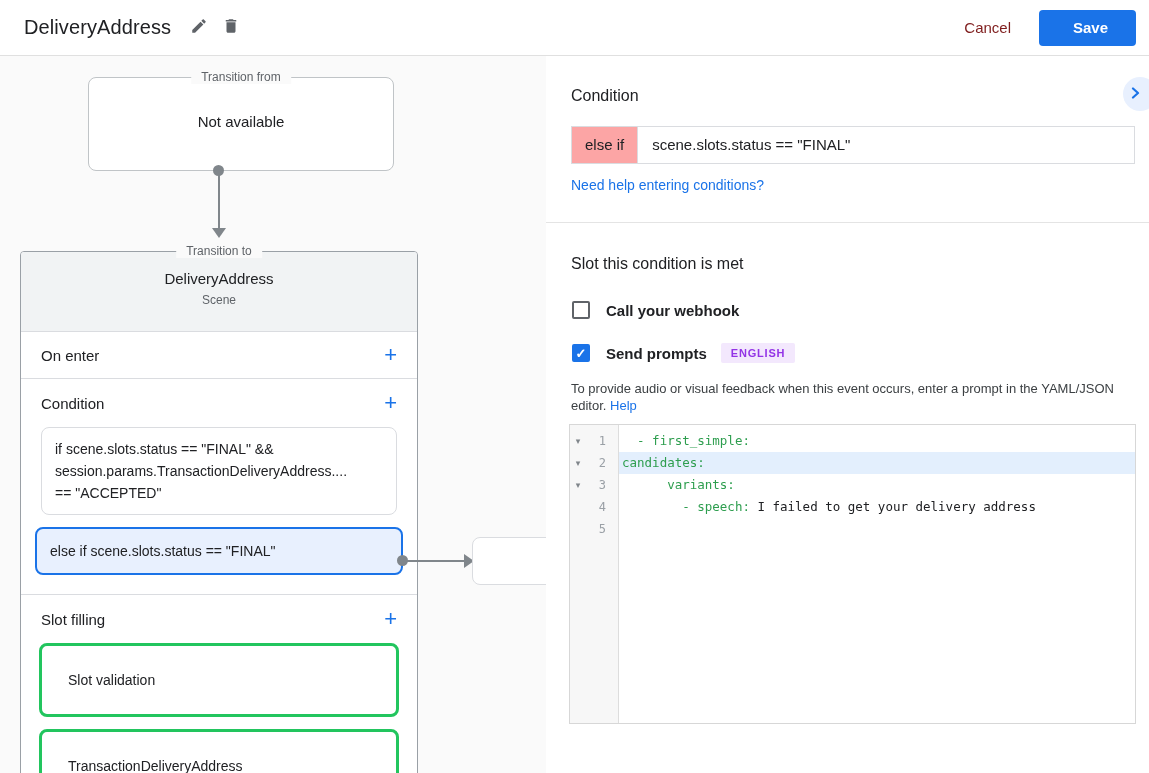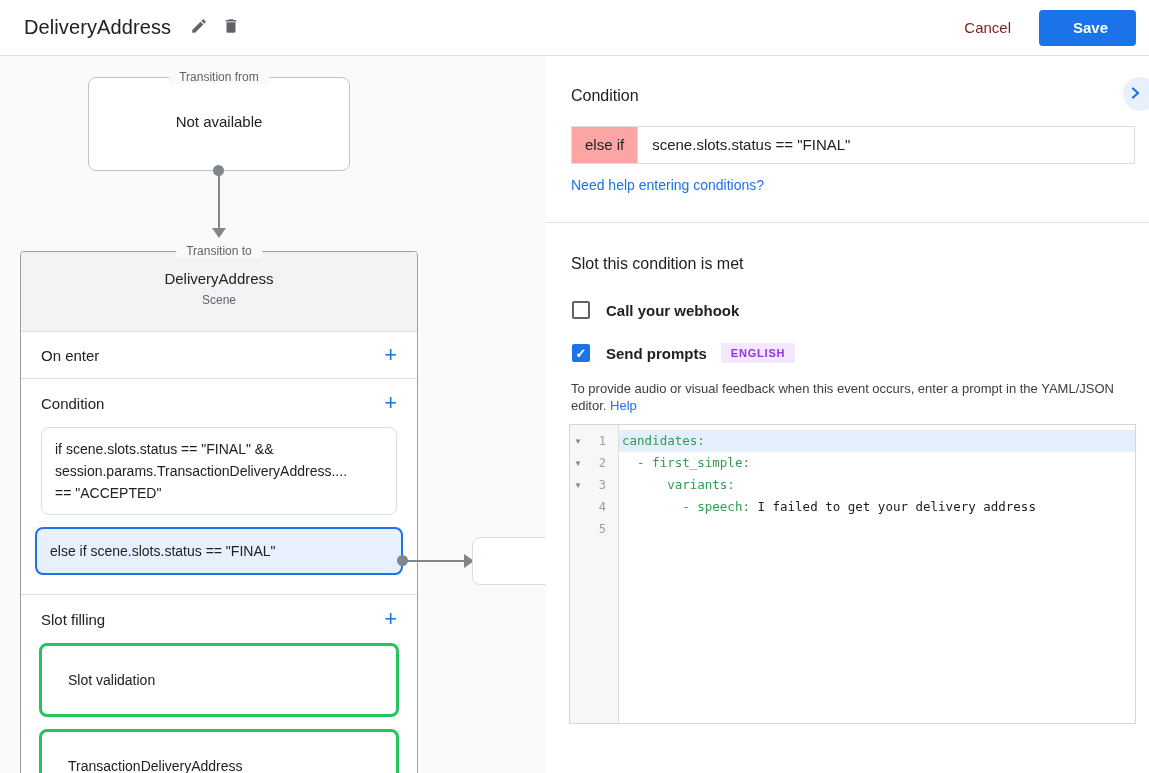--- a/index.html
+++ b/index.html
@@ -25,7 +25,7 @@
   
   .canvas { position:relative; width:546px; height:717px; background:#fafafa; overflow:hidden; flex:0 0 546px; }
 
-  .tf-box { position:absolute; left:88px; top:21px; width:262px; height:94px;
+  .tf-box { position:absolute; left:88px; top:21px; width:306px; height:94px;
     background:#fff; border:1px solid #c0c4c7; border-radius:8px;
     display:flex; align-items:center; justify-content:center; }
   .float-label { position:absolute; top:-8px; left:50%; transform:translateX(-50%);

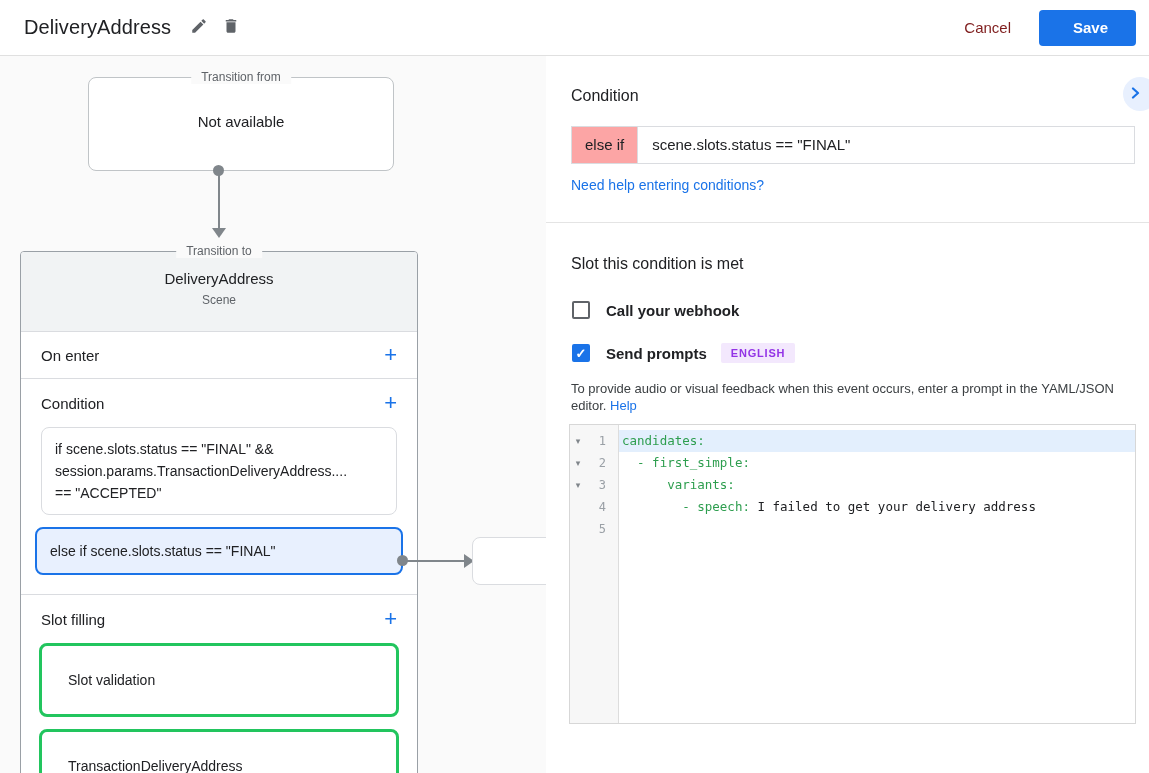--- a/index.html
+++ b/index.html
@@ -261,8 +261,8 @@
           </div>
       </div>
       <div class="code-col">
+        <div class="code-row"><span class="yk">  - first_simple:</span><span class="yt"></span></div>
         <div class="code-row active"><span class="yk">candidates:</span><span class="yt"></span></div>
-        <div class="code-row"><span class="yk">  - first_simple:</span><span class="yt"></span></div>
         <div class="code-row"><span class="yk">      variants:</span><span class="yt"></span></div>
         <div class="code-row"><span class="yk">        - speech:</span><span class="yt"> I failed to get your delivery address</span></div>
         <div class="code-row"><span class="yk"></span><span class="yt"></span></div>

